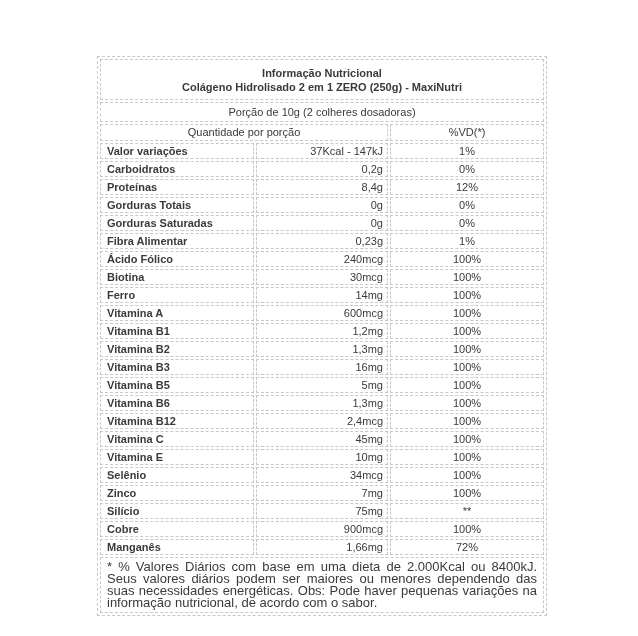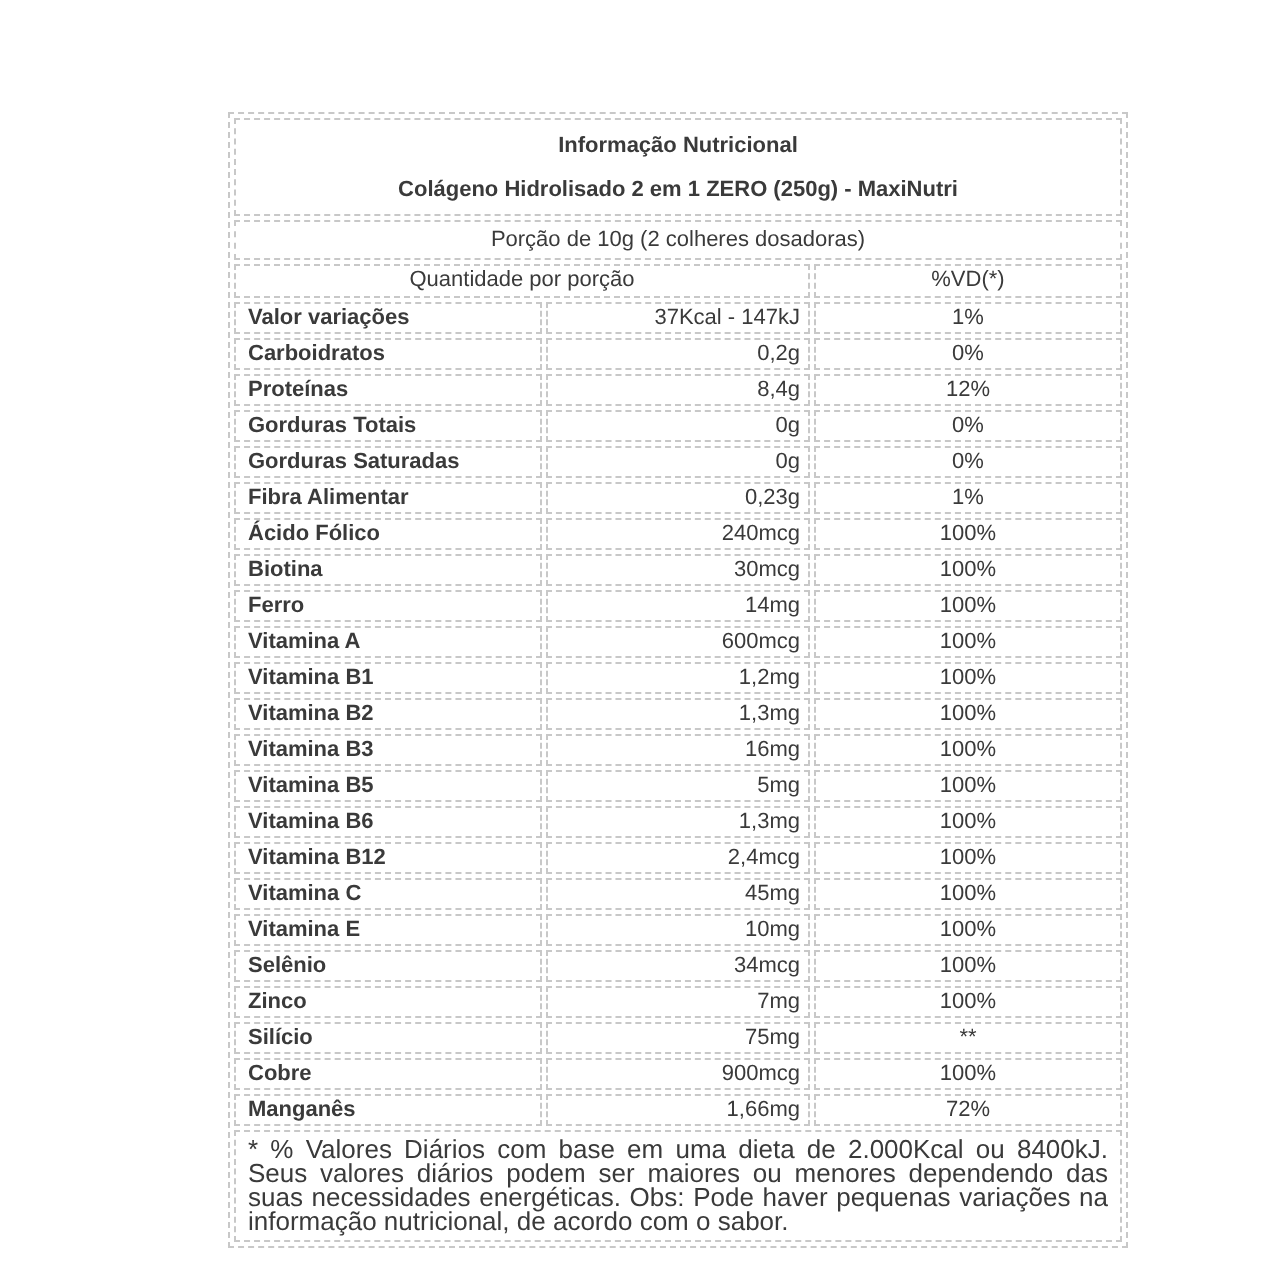--- a/index.html
+++ b/index.html
@@ -21,7 +21,7 @@
   }
   table.nutrition{
     position:absolute;
-    left:114px;top:56px;
+    left:97px;top:56px;
     width:450px;
     border-collapse:separate;
     border-spacing:2px;

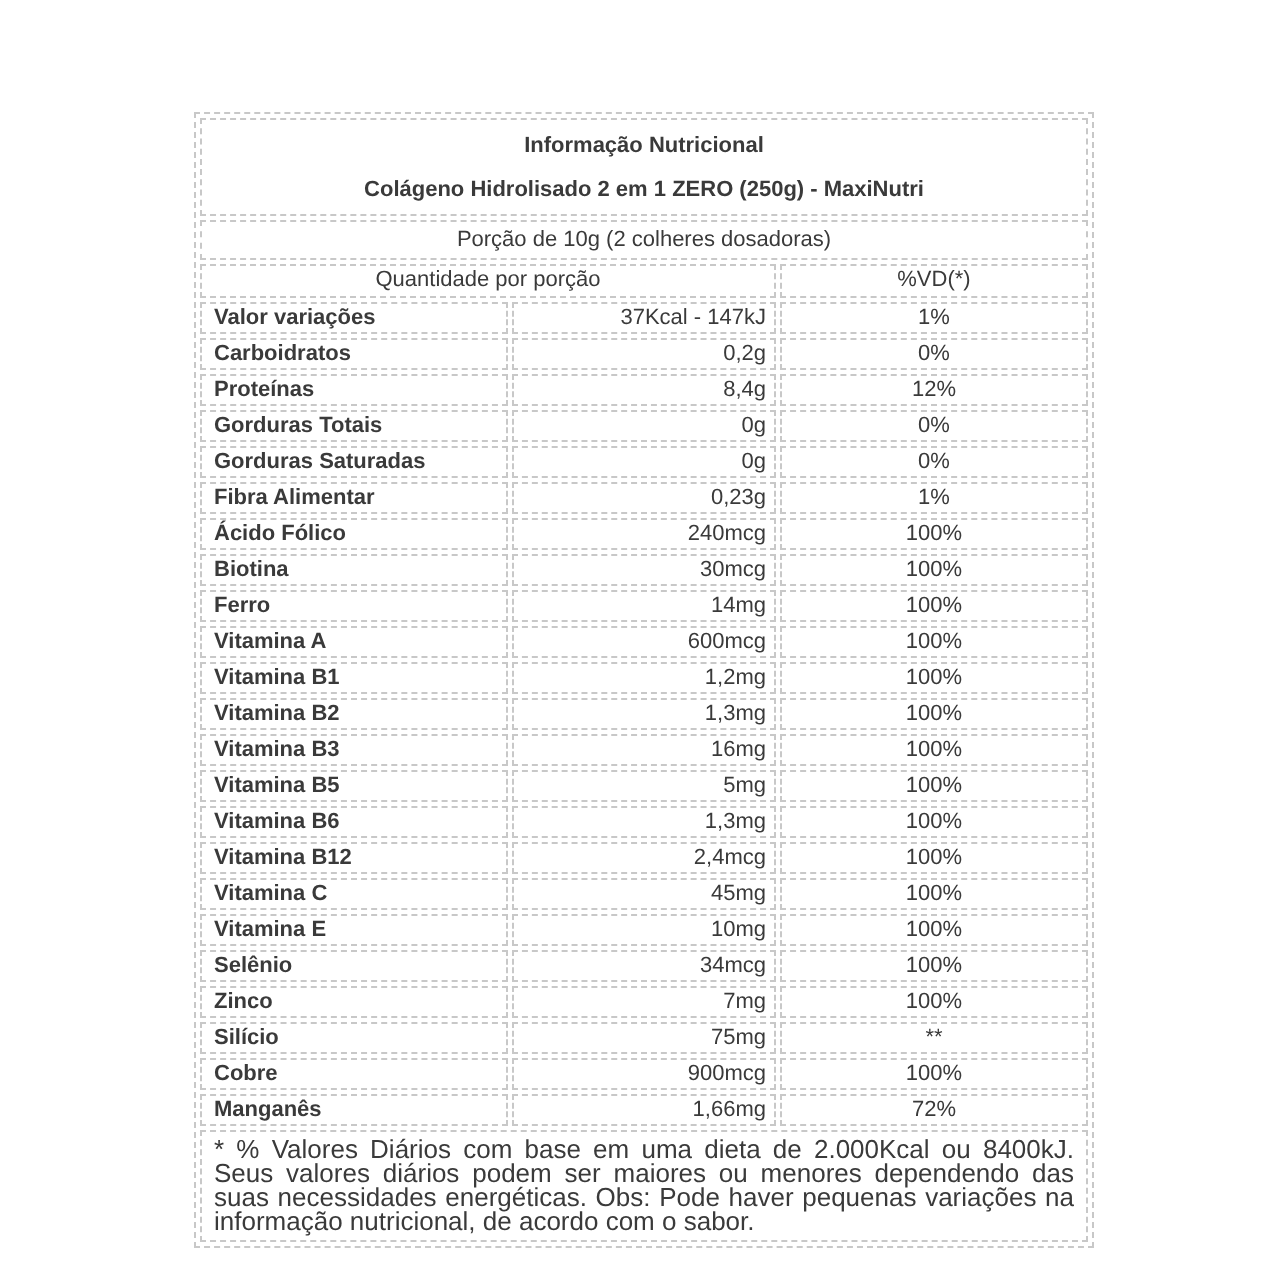--- a/index.html
+++ b/index.html
@@ -42,7 +42,7 @@
     font-size:11px;
     line-height:14px;
   }
-  .title-line + .title-line{margin-top:8px;}
+  .title-line + .title-line{}
   .portion-cell{
     text-align:center;
     padding:3px 4px;

